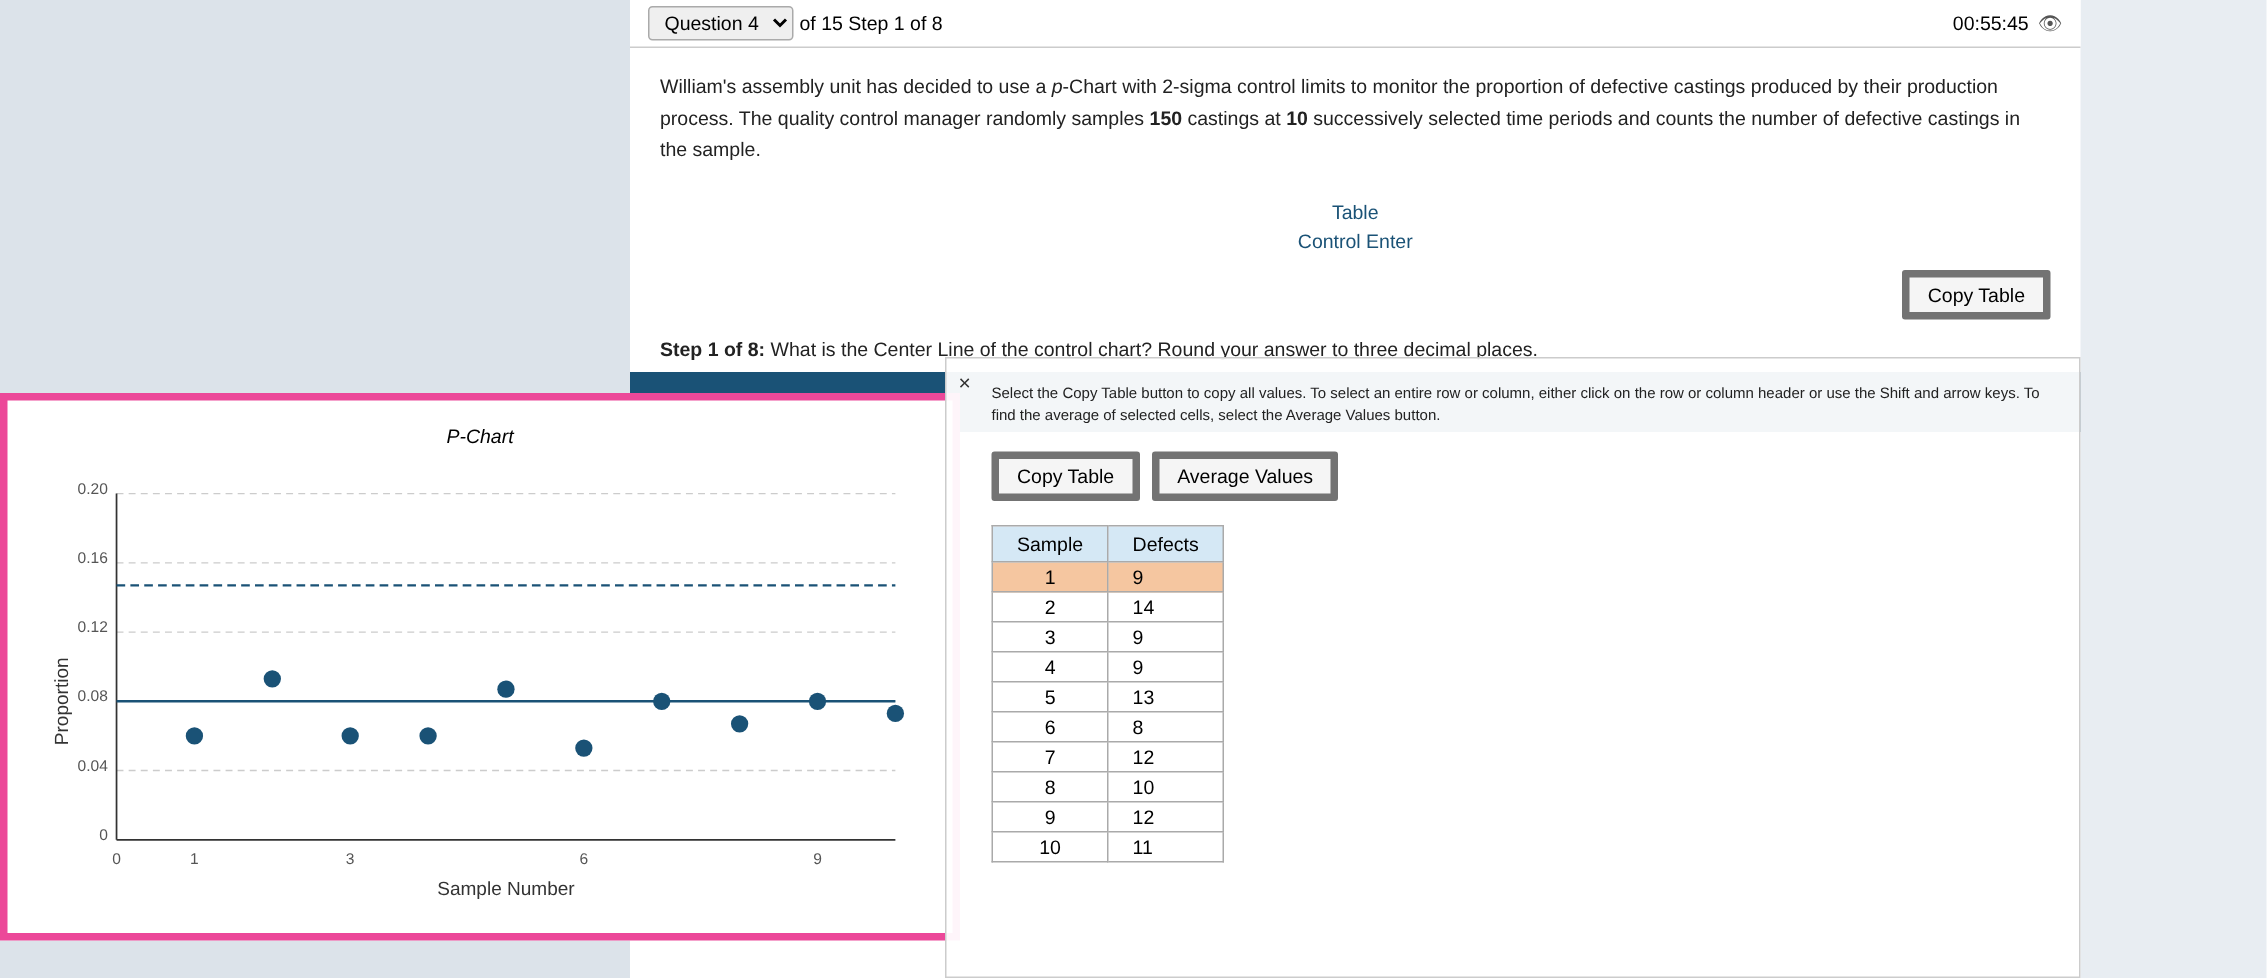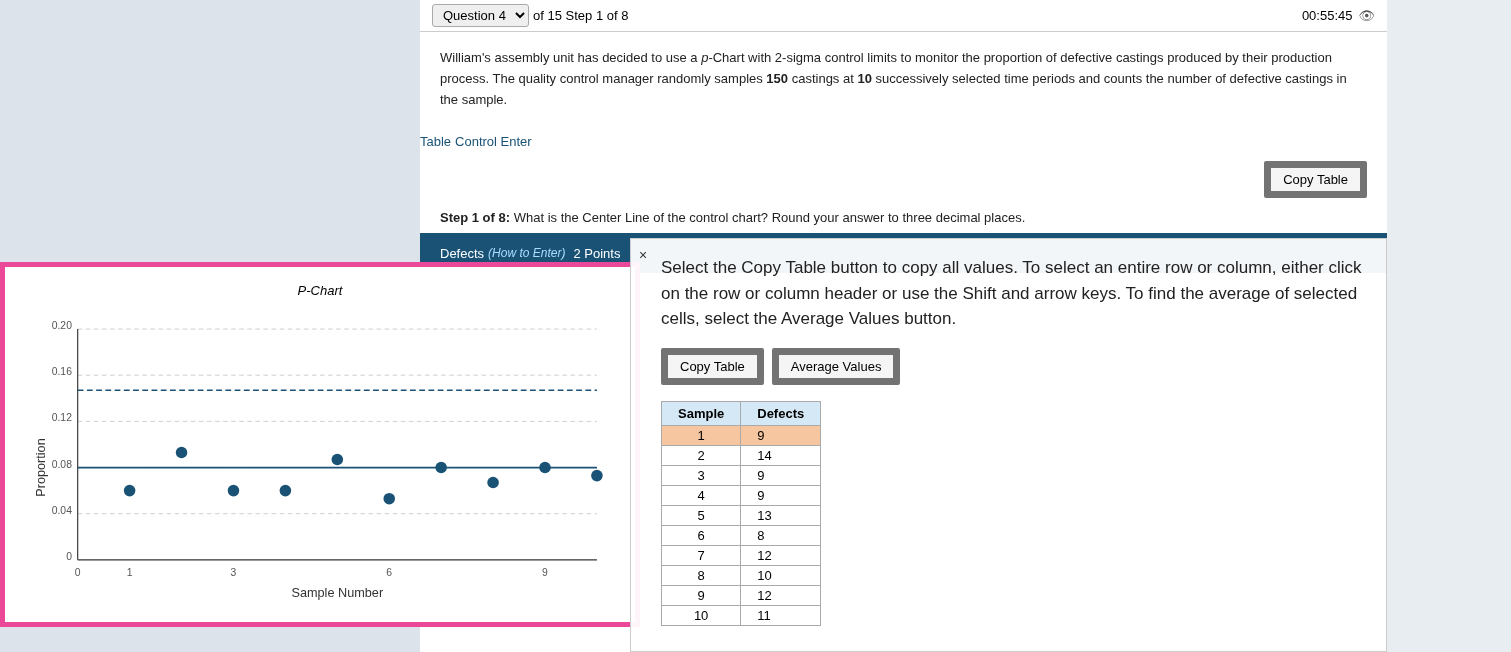--- a/index.html
+++ b/index.html
@@ -74,6 +74,7 @@
 
     .tabs-row {
       display: flex;
+      flex-direction: column;
       align-items: center;
       gap: 4px;
       margin: 8px 0;

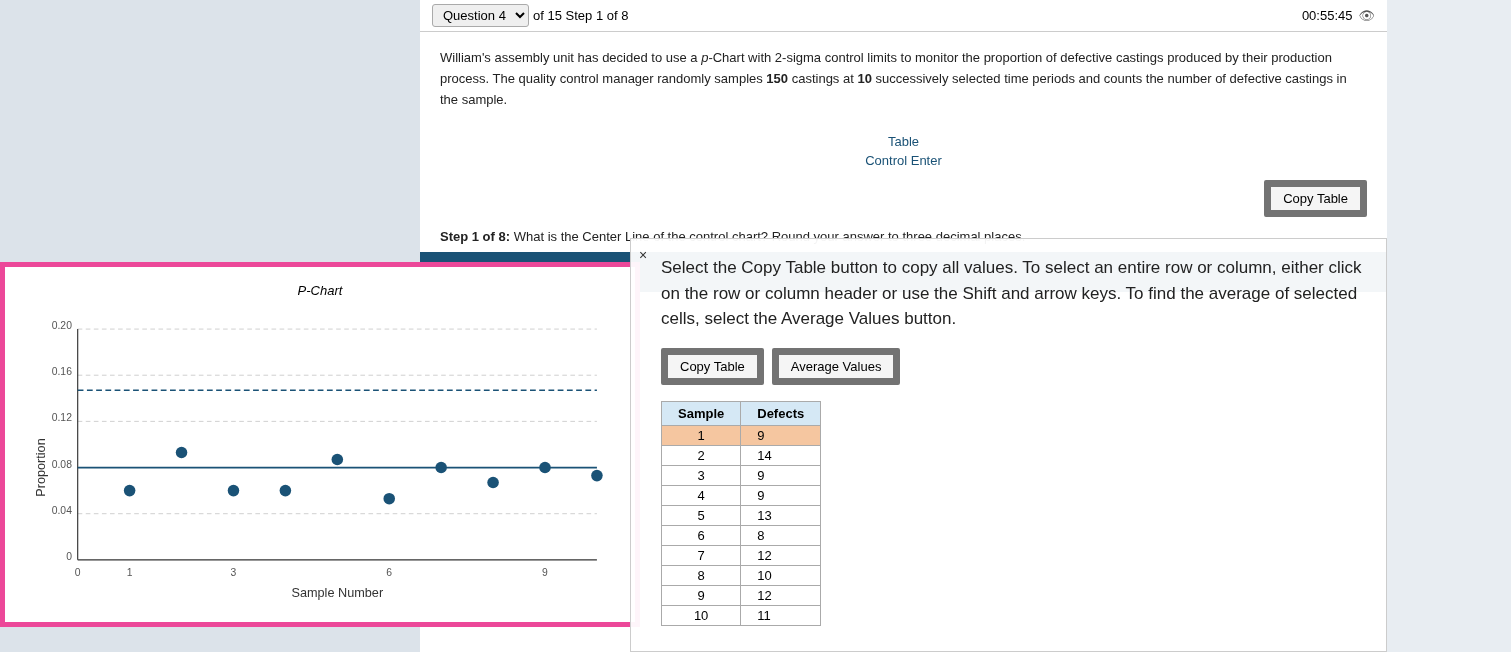--- a/index.html
+++ b/index.html
@@ -94,7 +94,7 @@
     }
 
     .btn {
-      border: 7px solid #737373;
+      border: 5px solid #737373;
       background: #f5f5f5;
       padding: 4px 12px;
       font-size: 13px;

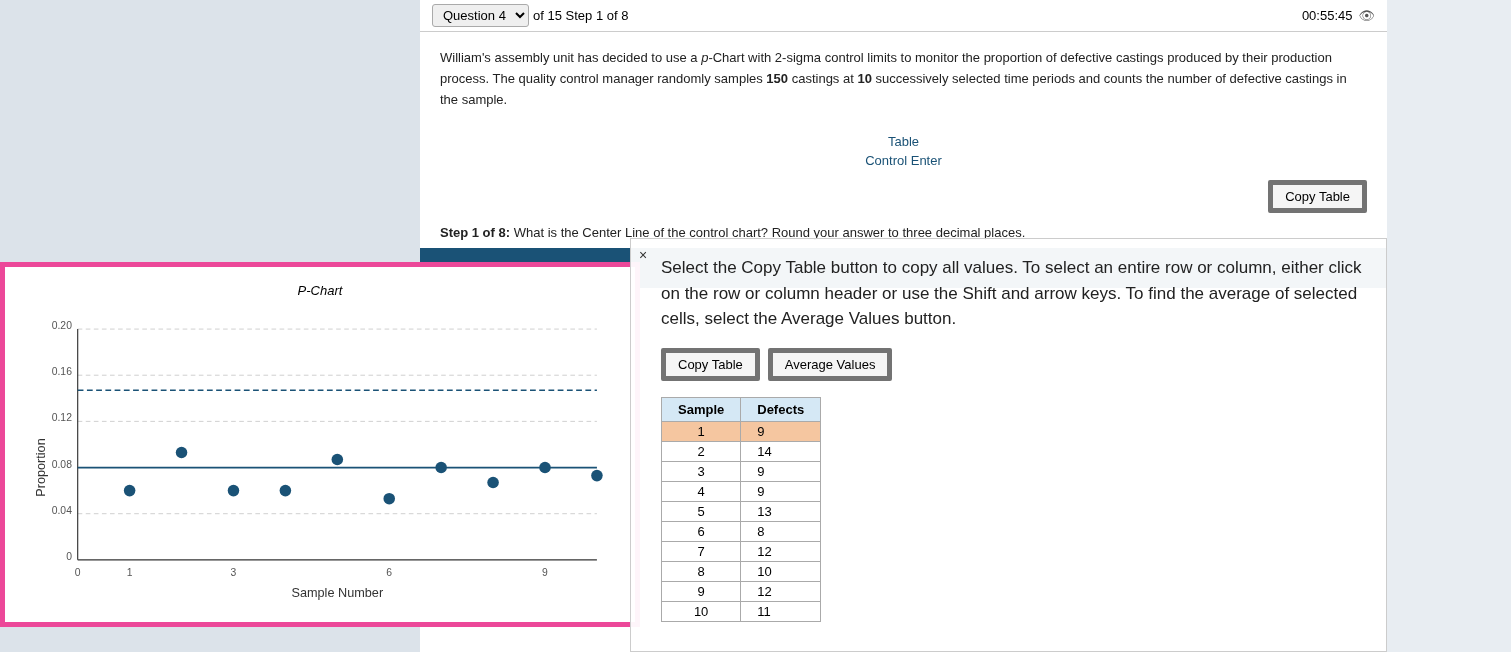--- a/index.html
+++ b/index.html
@@ -172,7 +172,7 @@
     }
 
     .modal-instruction {
-      font-size: 17px;
+      font-size: 10px;
       color: #222;
       line-height: 1.5;
       margin-bottom: 16px;

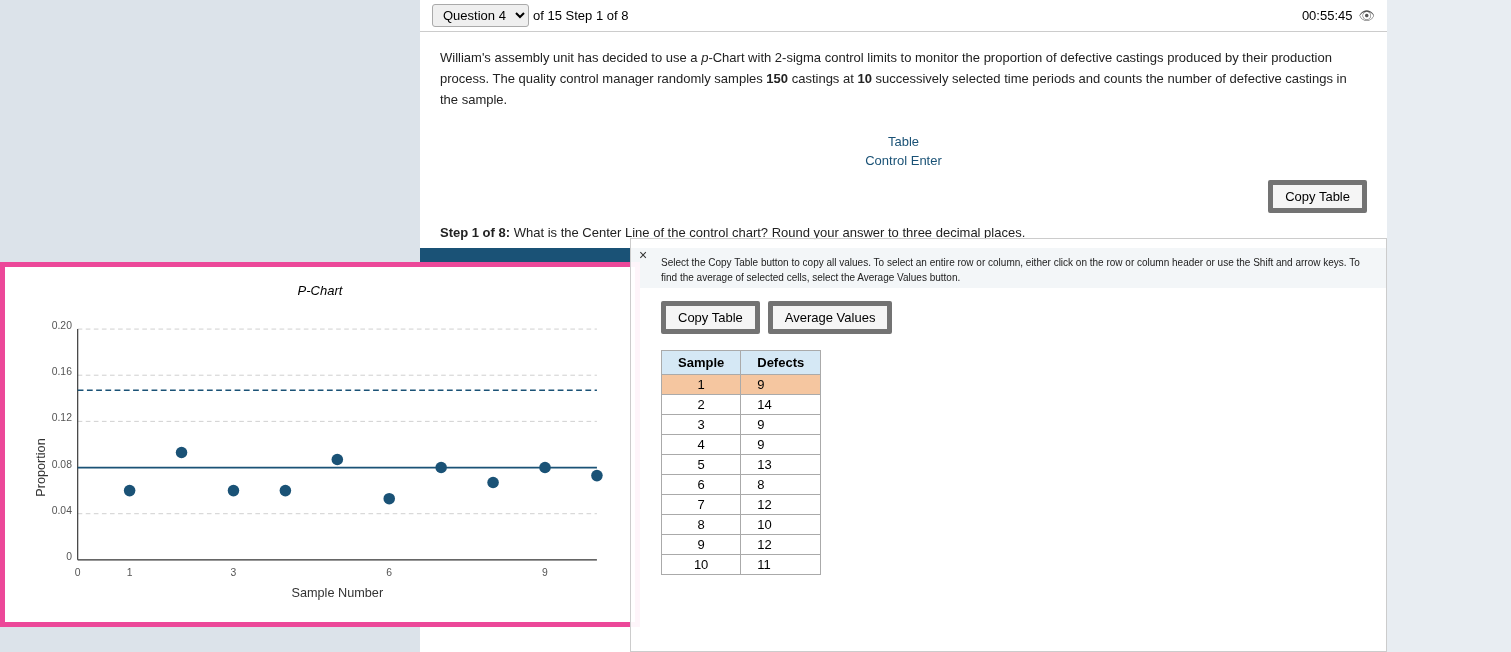--- a/index.html
+++ b/index.html
@@ -194,7 +194,7 @@
       border: 1px solid #aaa;
       padding: 4px 16px;
       text-align: left;
-      font-weight: bold;
+      font-weight: normal;
     }
 
     .data-table td {

